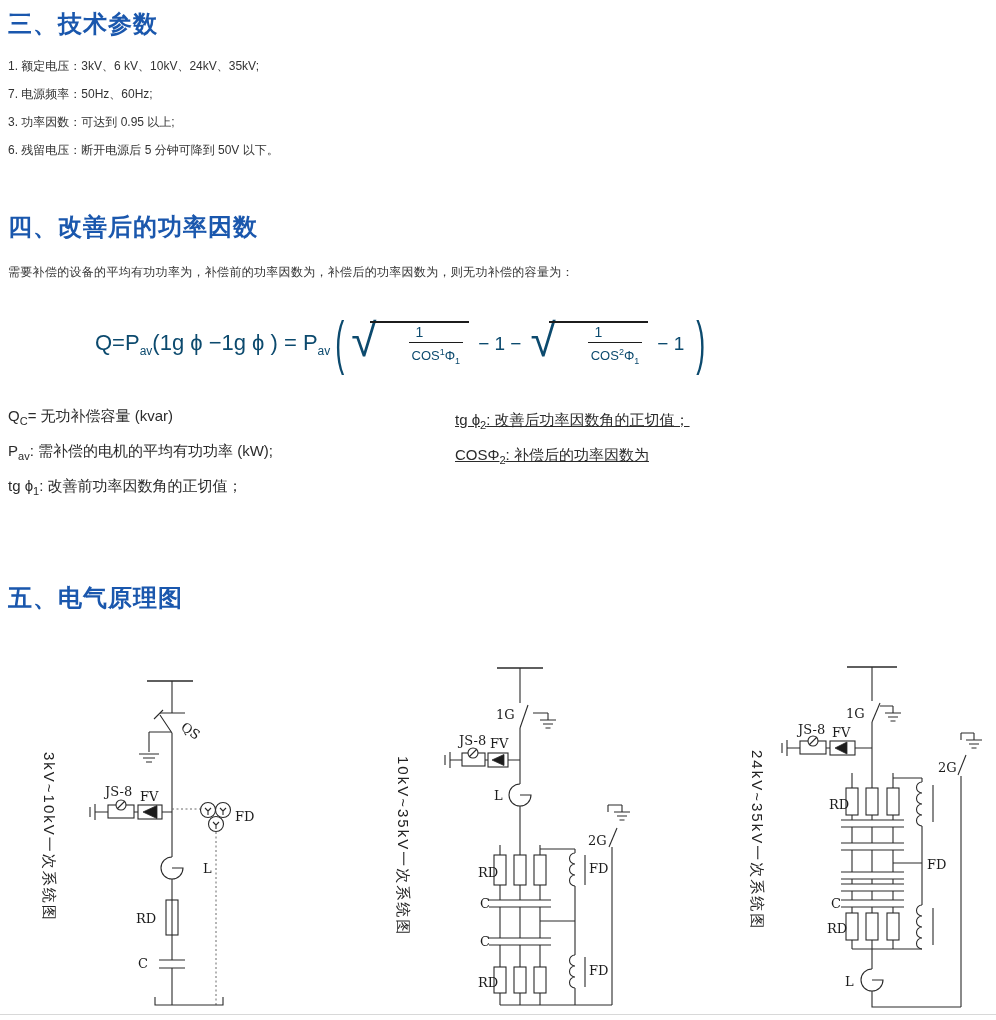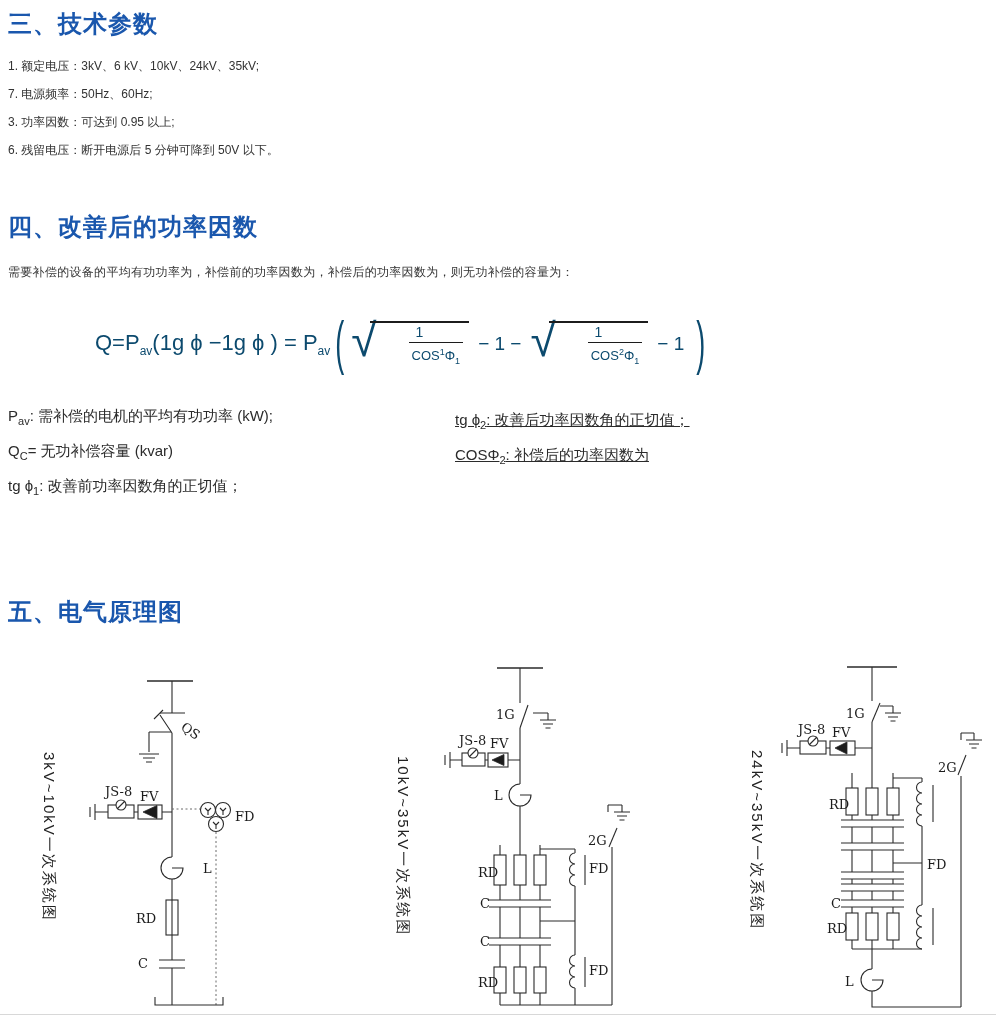--- a/index.html
+++ b/index.html
@@ -81,8 +81,8 @@
   </div>
 
   <div class="defs defs-left">
+    <div class="def-row"><span>Q</span><sub>C</sub><span>= 无功补偿容量 (kvar)</span></div>
     <div class="def-row"><span>P</span><sub>av</sub><span>: 需补偿的电机的平均有功功率 (kW);</span></div>
-    <div class="def-row"><span>Q</span><sub>C</sub><span>= 无功补偿容量 (kvar)</span></div>
     <div class="def-row"><span>tg ϕ</span><sub>1</sub><span>: 改善前功率因数角的正切值；</span></div>
   </div>
 

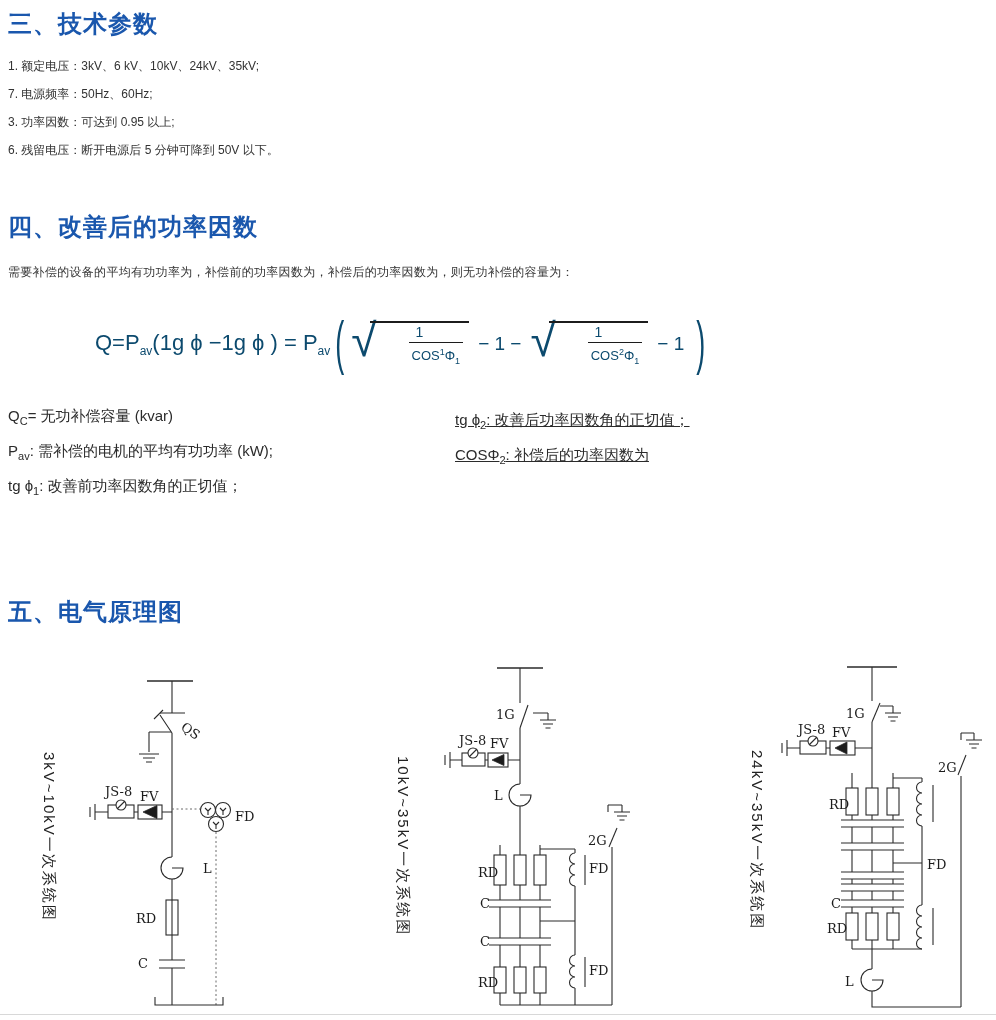--- a/index.html
+++ b/index.html
@@ -8,7 +8,7 @@
   .sec-heading{position:absolute;left:8px;font-weight:bold;font-size:24px;color:#1a57ad;letter-spacing:1px;}
   .h-tech{top:8px;}
   .h-comp{top:211px;}
-  .h-diag{top:596px;}
+  .h-diag{top:582px;}
   .tech-list{position:absolute;left:8px;top:52px;font-size:12px;line-height:28px;color:#333;}
   .intro{position:absolute;left:8px;top:264px;font-size:12px;color:#333;letter-spacing:0.3px;}
   

